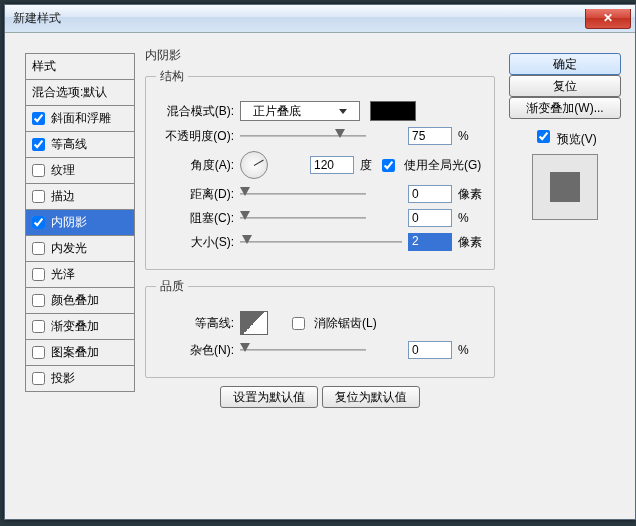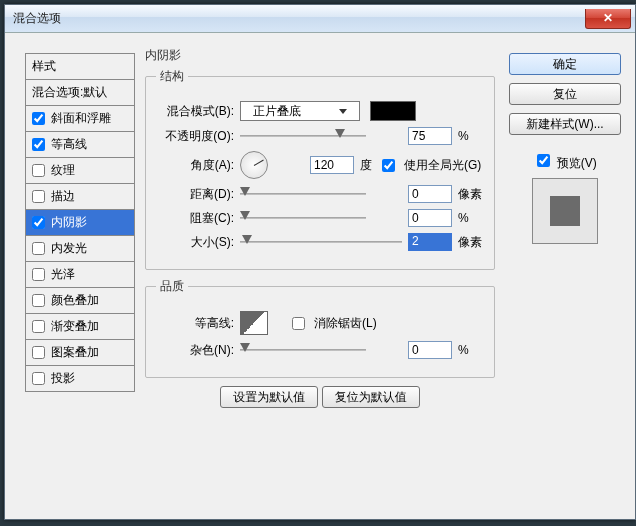--- a/index.html
+++ b/index.html
@@ -49,7 +49,7 @@
 
 <div class="window">
   <div class="titlebar">
-    <span class="title">混合选项</span>
+    <span class="title">新建样式</span>
     <div class="winbtns">
       <div class="winbtn close">✕</div>
     </div>

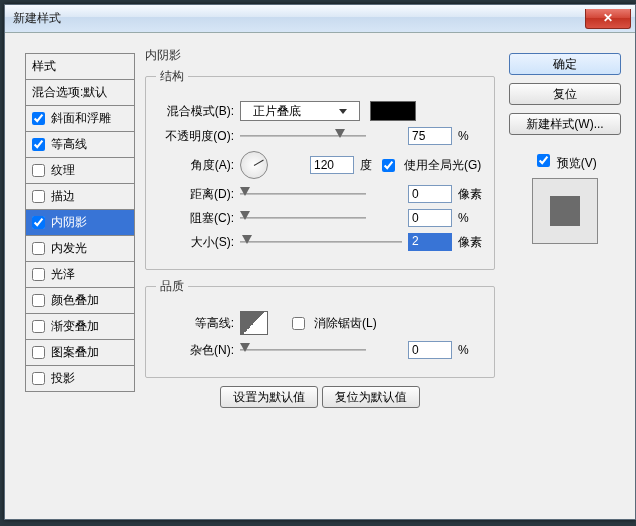--- a/index.html
+++ b/index.html
@@ -37,7 +37,7 @@
   .contouricon{width:28px;height:24px;border:1px solid #666;background:linear-gradient(135deg,#666 0 50%,#fff 50% 100%);}
   .btn { display:inline-flex;align-items:center;justify-content:center;height:22px;border:1px solid #707070;border-radius:3px;background:linear-gradient(#fdfdfd,#e3e3e3);padding:0 12px;cursor:default;}
   .btn.primary{background:linear-gradient(#eaf3ff,#cfe4fb);border-color:#4a77b5;}
-  .rightcol{position:absolute;right:14px;top:20px;width:112px;display:flex;flex-direction:column;gap:8px;align-items:stretch;}
+  .rightcol{position:absolute;right:14px;top:20px;width:112px;display:flex;flex-direction:column;gap:0;align-items:stretch;}
   .rightcol .btn{width:100%;}
   .preview{margin-top:8px;display:flex;flex-direction:column;align-items:center;gap:6px;}
   .previewbox{width:66px;height:66px;border:1px solid #888;background:#e6e6e6;display:flex;align-items:center;justify-content:center;}

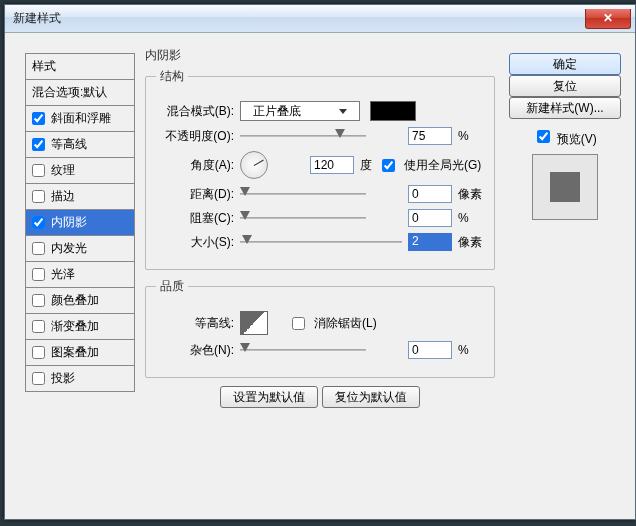--- a/index.html
+++ b/index.html
@@ -205,7 +205,7 @@
     <div class="rightcol">
       <span class="btn primary">确定</span>
       <span class="btn">复位</span>
-      <span class="btn">新建样式(W)...</span>
+      <span class="btn">渐变叠加(W)...</span>
       <div class="preview">
         <div><input type="checkbox" checked="" style=""> <span>预览(V)</span></div>
         <div class="previewbox">

